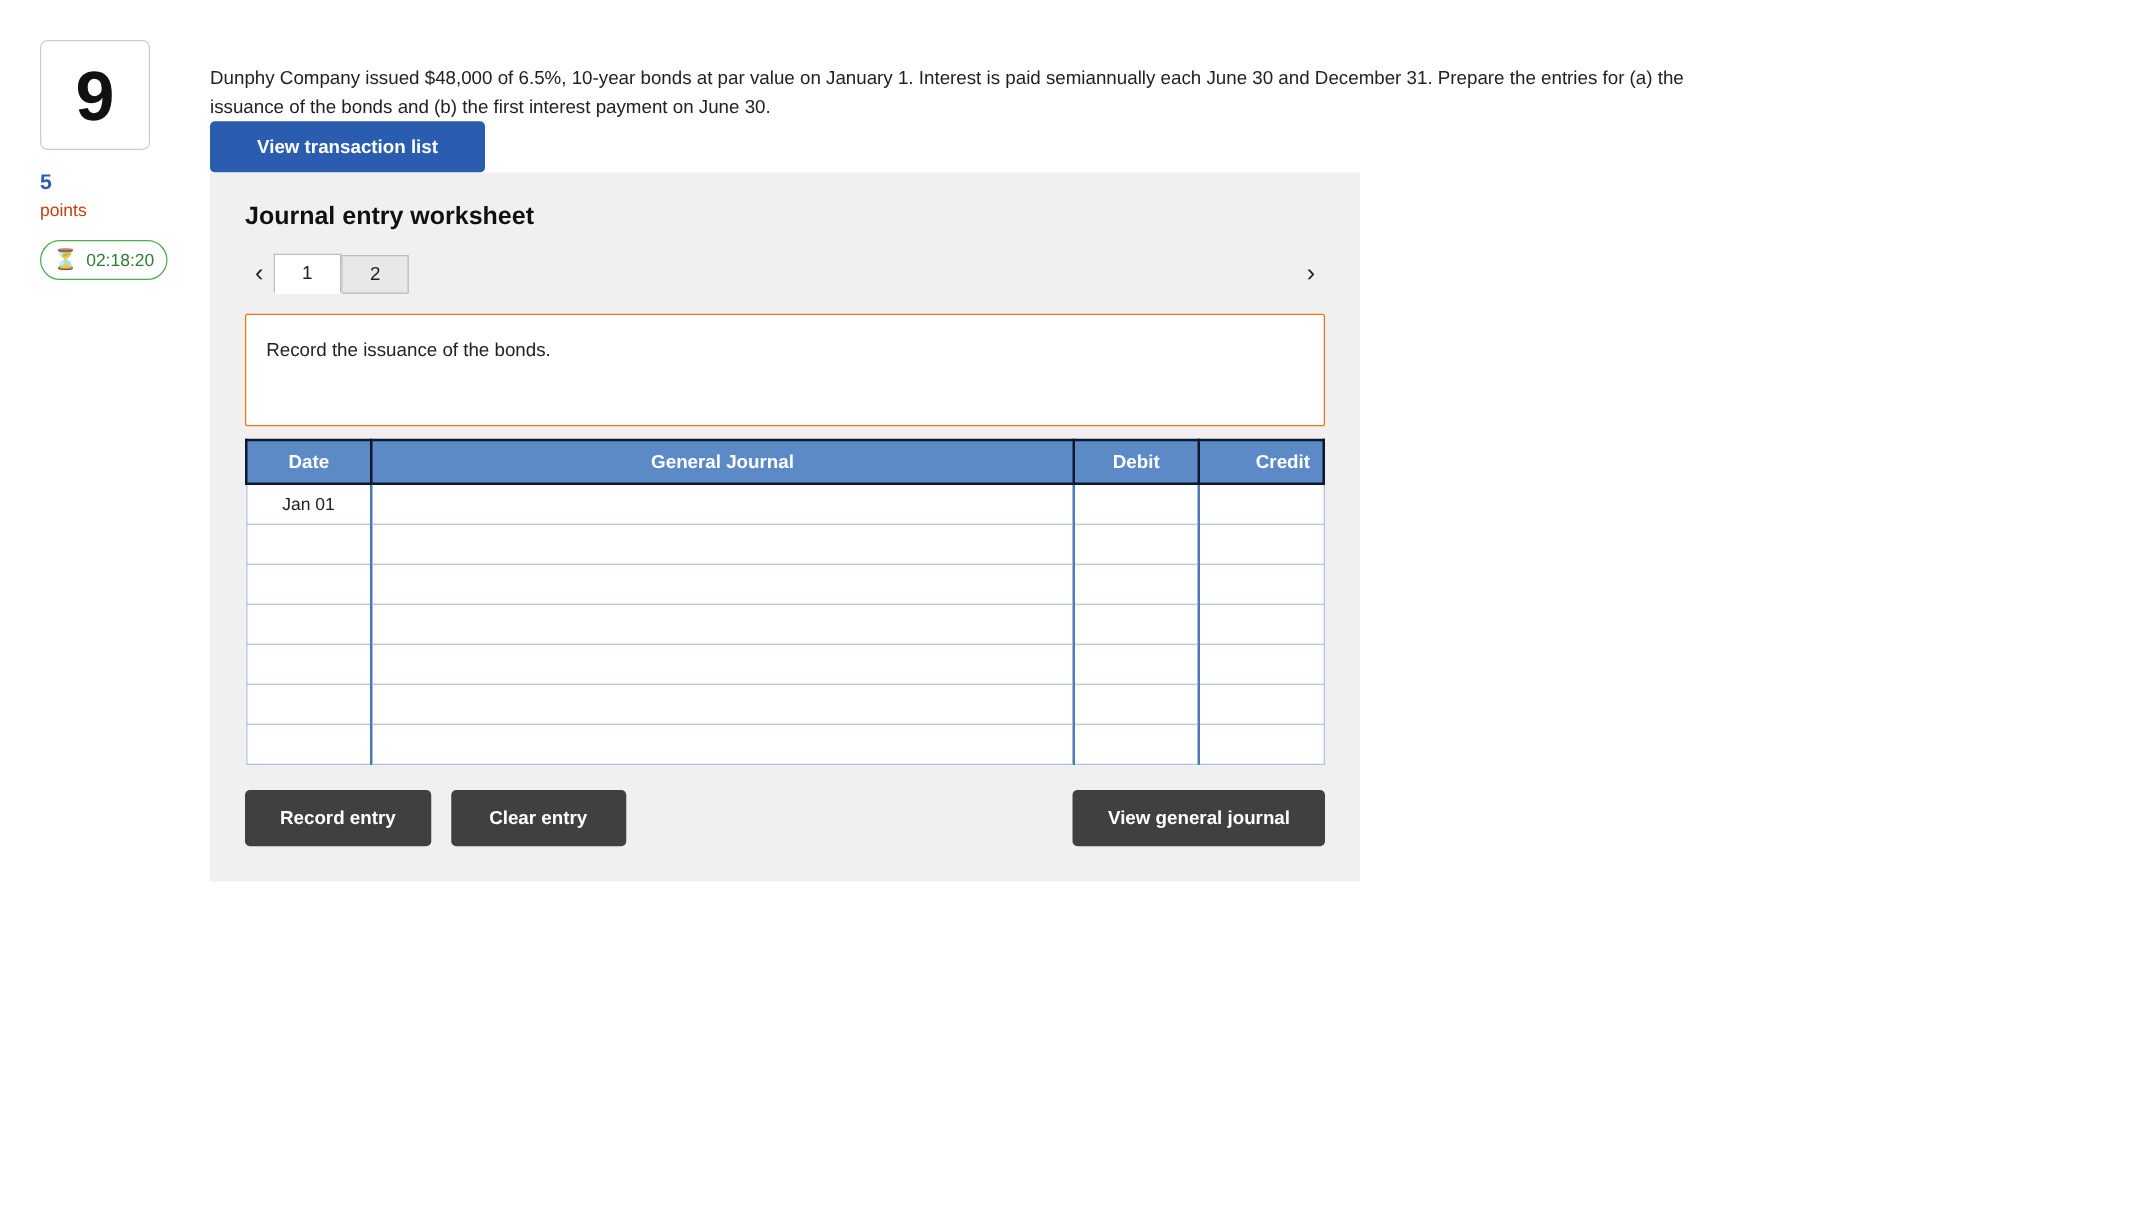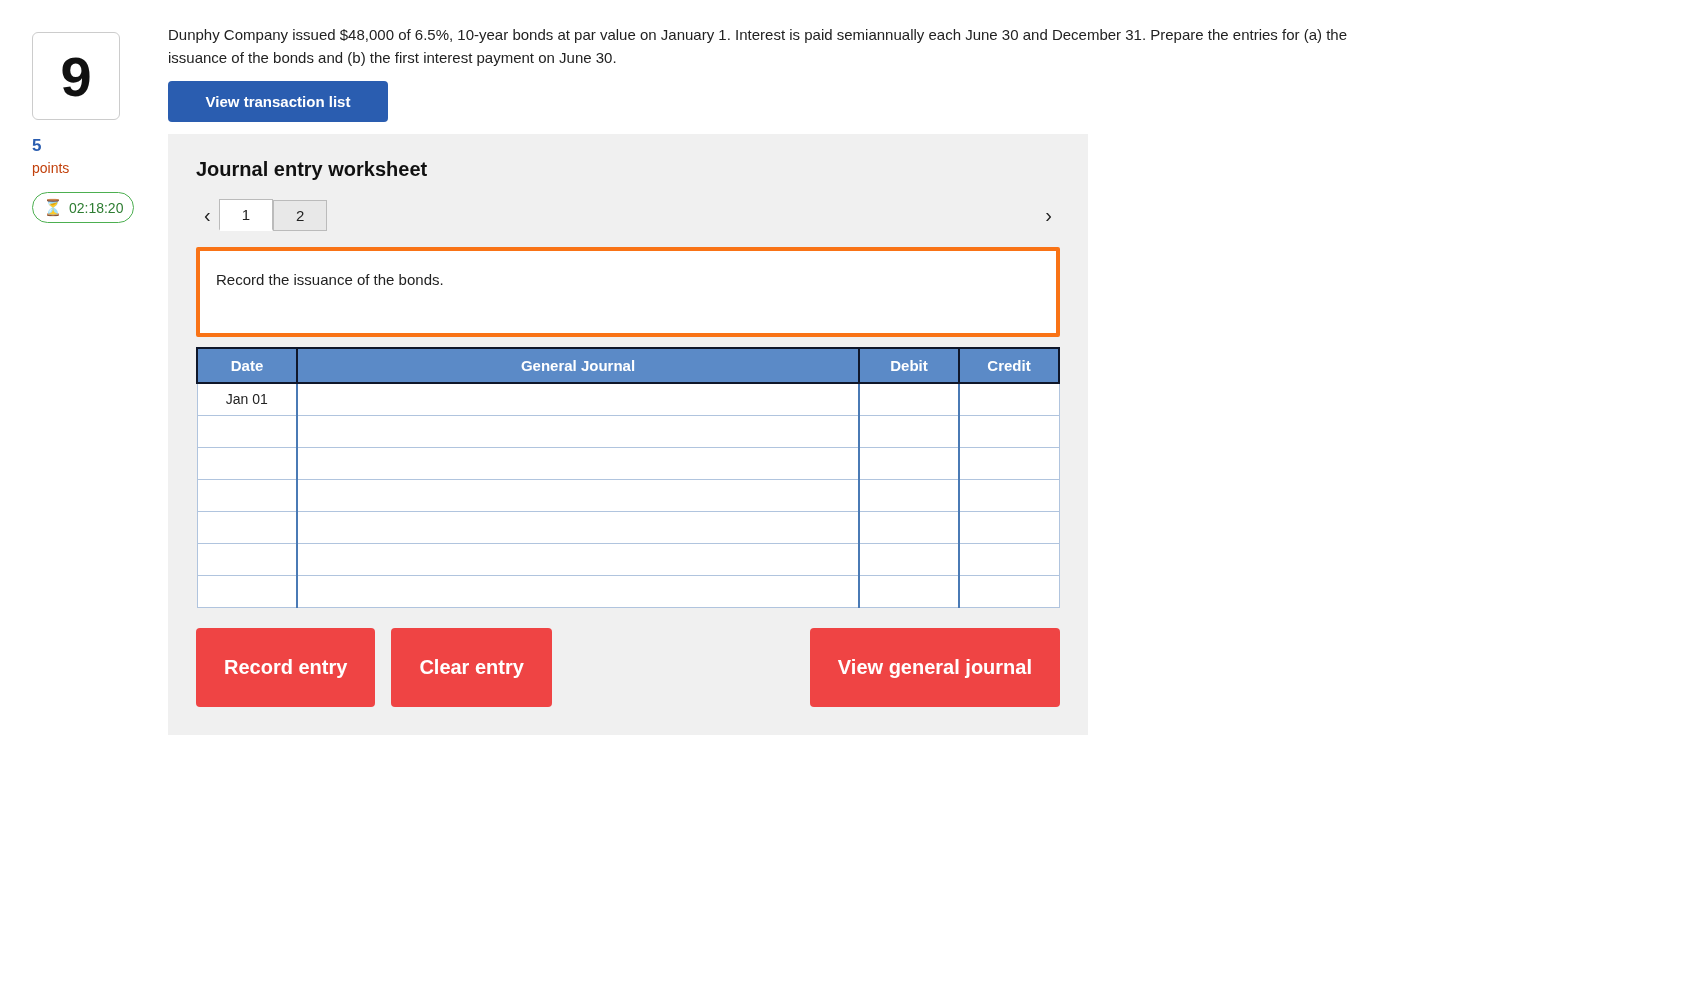--- a/index.html
+++ b/index.html
@@ -70,8 +70,9 @@
       flex: 1;
       display: flex;
       flex-direction: column;
-      gap: 12px;
+      gap: 0;
       padding-left: 16px;
+      margin-top: 28px;
     }
     .problem-text {
       font-size: 15px;

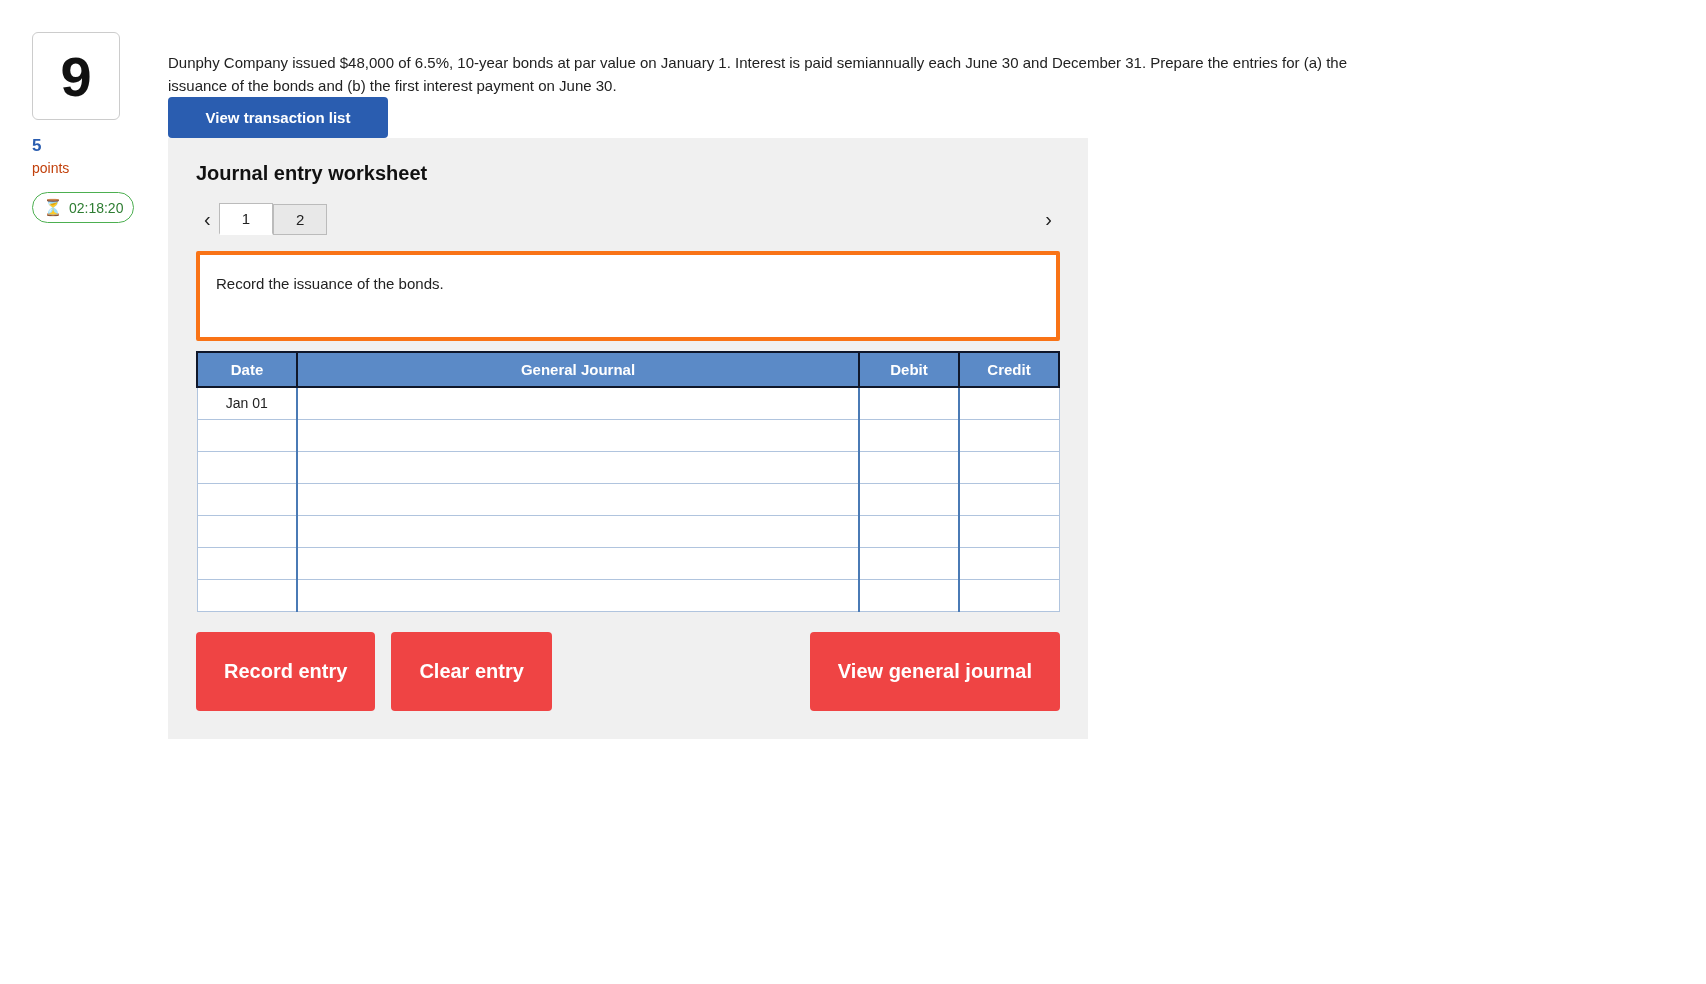--- a/index.html
+++ b/index.html
@@ -136,7 +136,7 @@
     }
     .instruction-box {
       background: #fff;
-      border: 4px solid #f97316;
+      border: 1px solid #f97316;
       border-radius: 2px;
       padding: 20px 16px;
       margin-bottom: 10px;

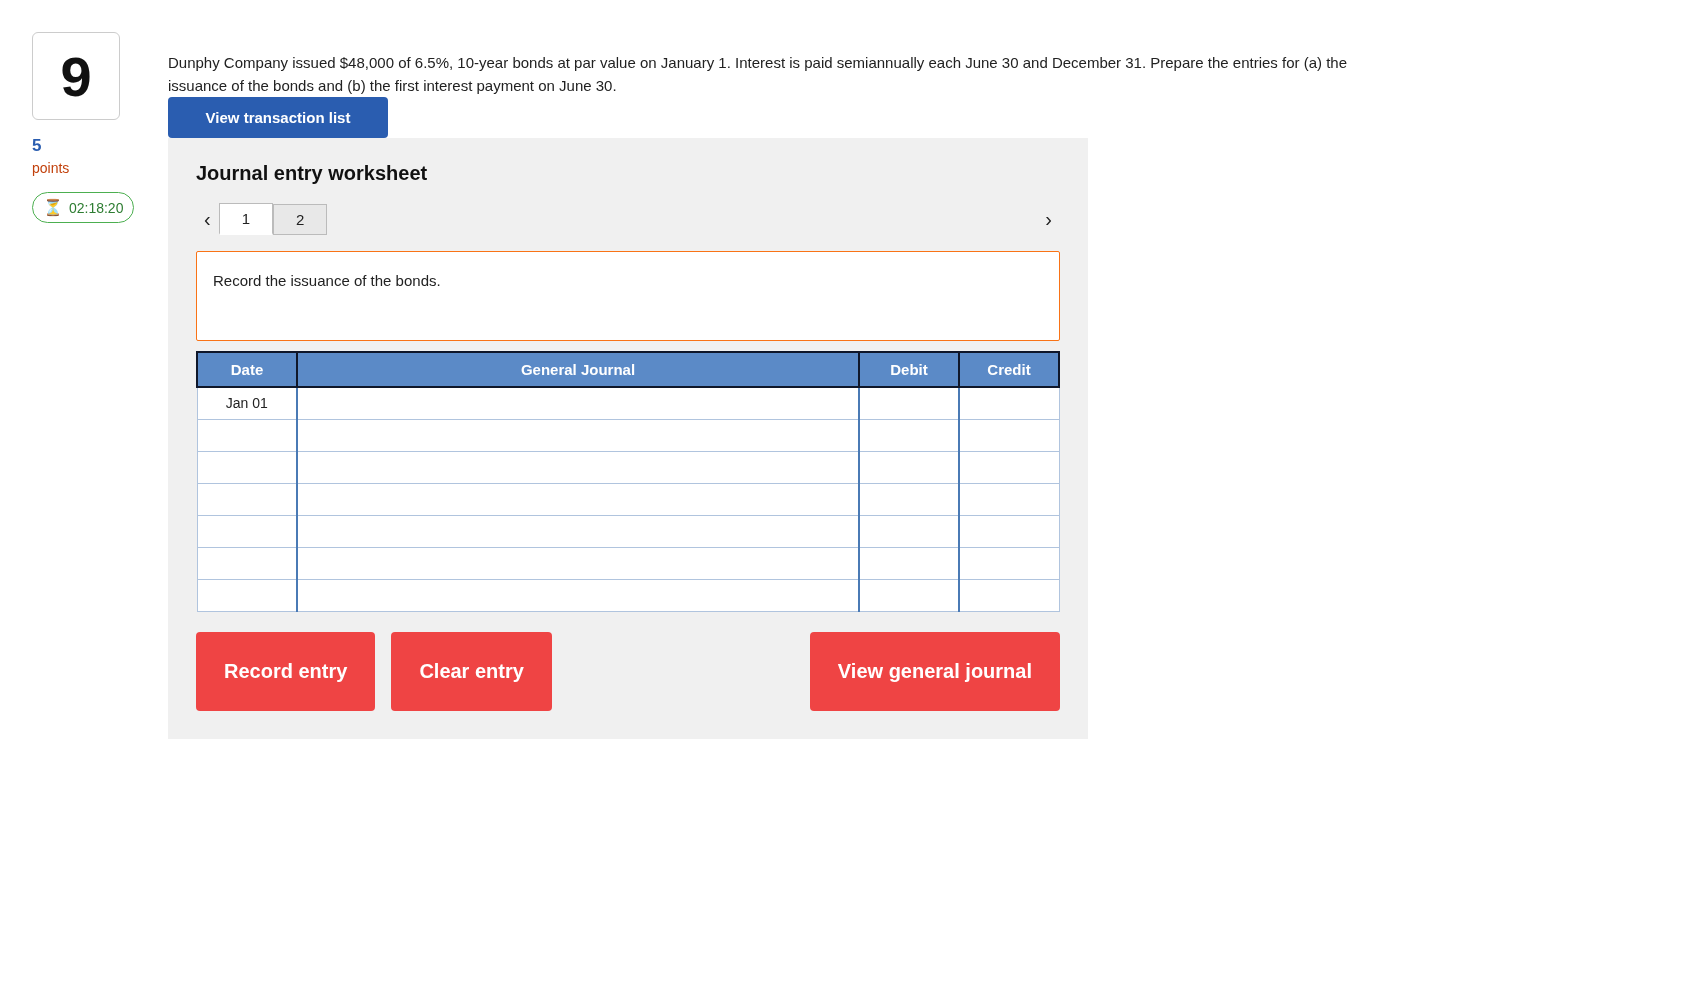--- a/index.html
+++ b/index.html
@@ -166,7 +166,7 @@
     .journal-table thead tr th.col-date { width: 100px; }
     .journal-table thead tr th.col-journal { }
     .journal-table thead tr th.col-debit { width: 100px; }
-    .journal-table thead tr th.col-credit { width: 100px; }
+    .journal-table thead tr th.col-credit { width: 100px; text-align: right; }
     .journal-table tbody tr td {
       border: 1px solid #b0c4de;
       padding: 0;

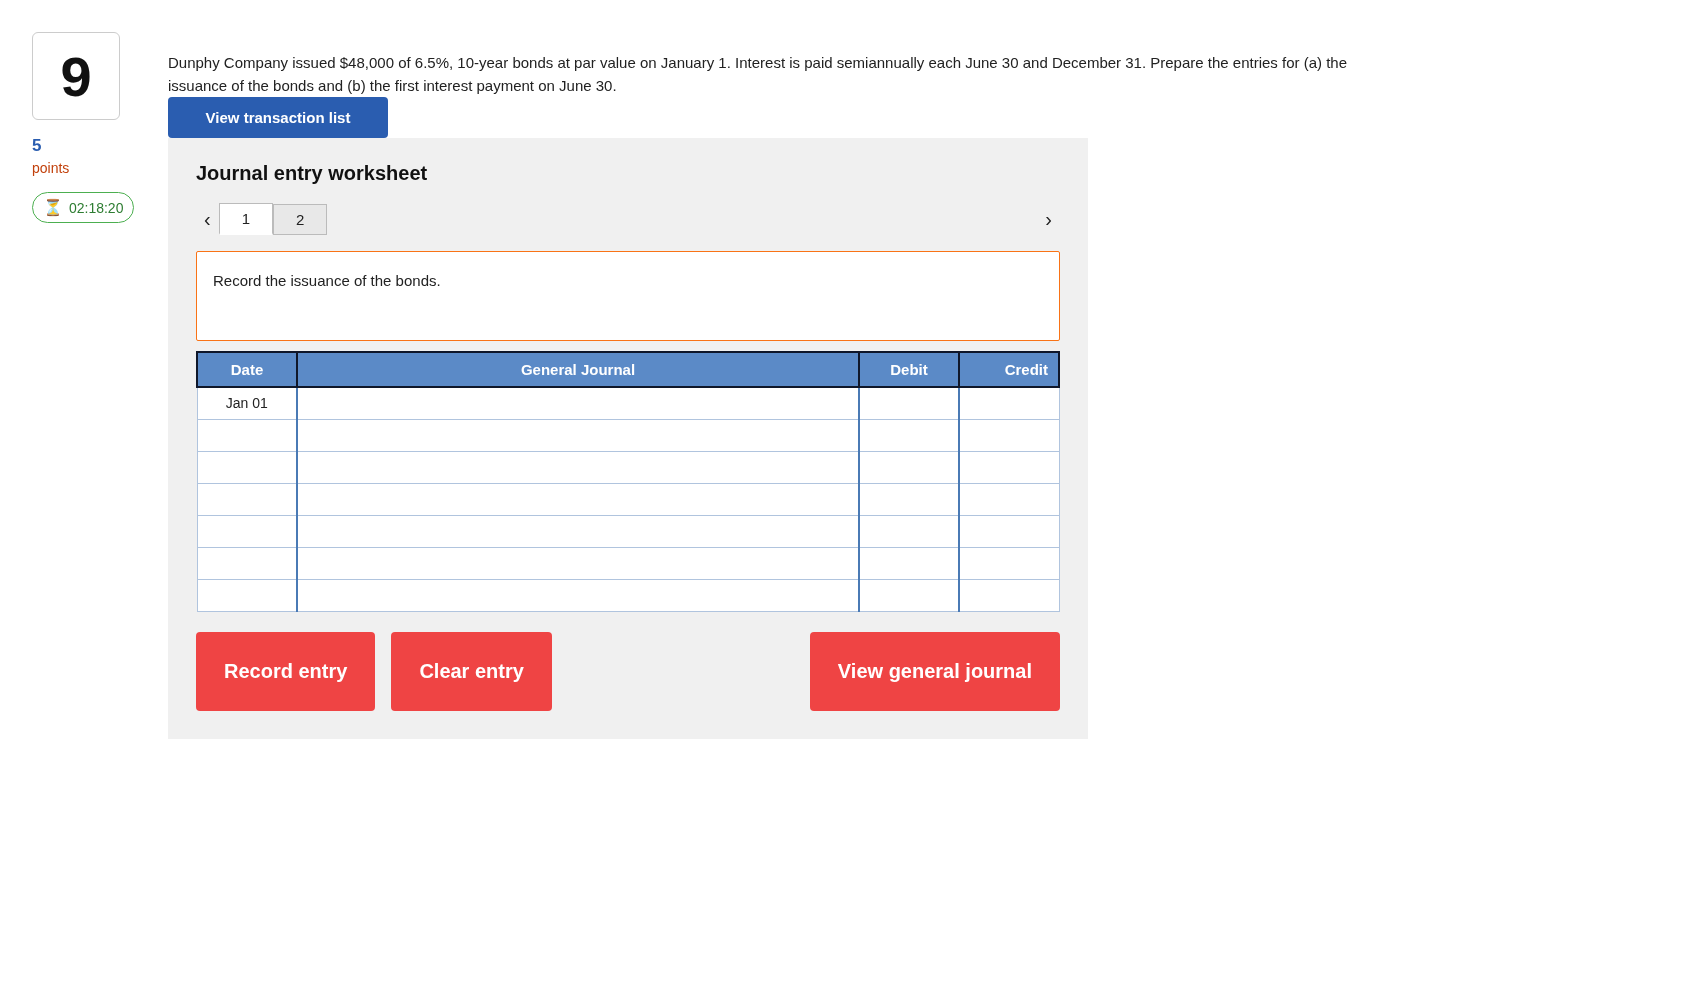--- a/index.html
+++ b/index.html
@@ -208,12 +208,12 @@
       align-items: center;
     }
     .btn-action {
-      background: #ef4444;
+      background: #404040;
       color: #fff;
       border: none;
       border-radius: 4px;
-      padding: 28px 28px;
-      font-size: 20px;
+      padding: 14px 28px;
+      font-size: 15px;
       font-weight: bold;
       cursor: pointer;
       min-width: 140px;

